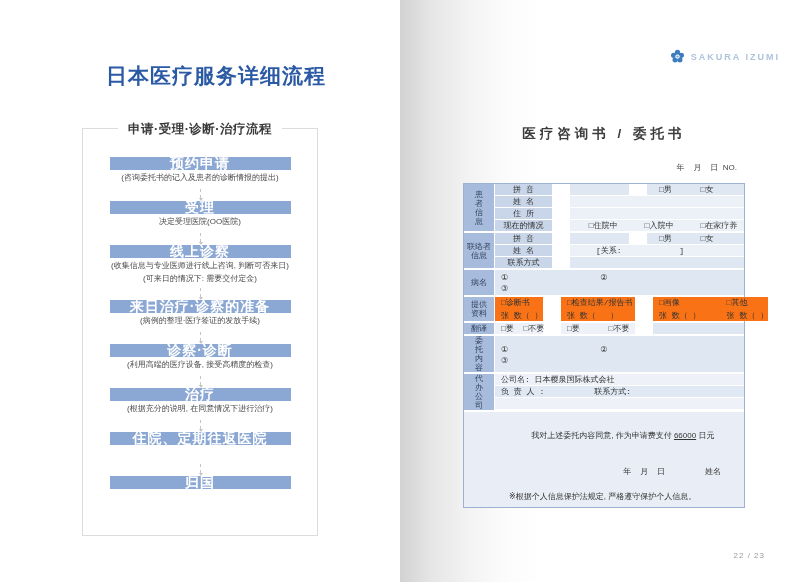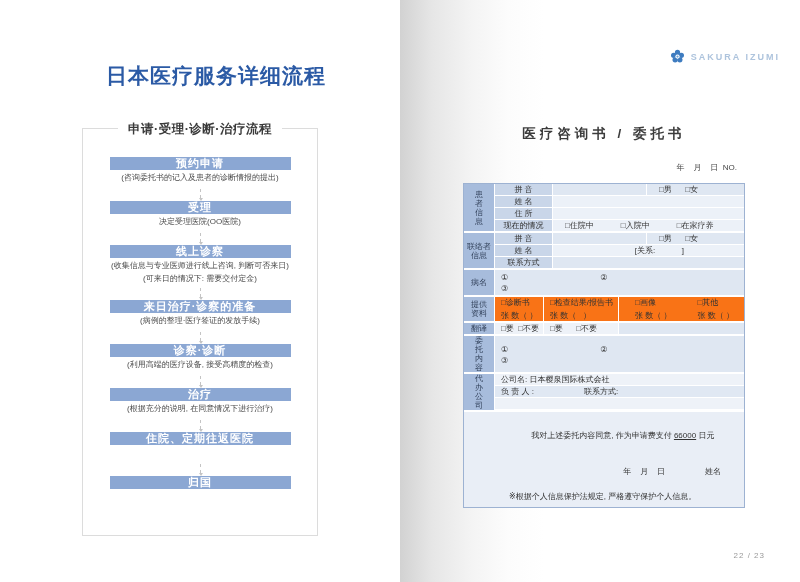--- a/index.html
+++ b/index.html
@@ -31,7 +31,7 @@
   .step.h32 { height:32px; } .step.h34 { height:44px; } .step.hend { height:13px; }
   .bar {
     width:181px; height:13px; background:#8ba7d3; color:#fff;
-    font-size:11px; font-weight:bold; letter-spacing:1px;
+    font-size:14px; font-weight:bold; letter-spacing:1px;
     display:flex; align-items:center; justify-content:center; flex:none; white-space:nowrap;
   }
   .note { font-size:8px; color:#4a4a4a; line-height:10px; margin-top:3px; text-align:center; white-space:nowrap; }

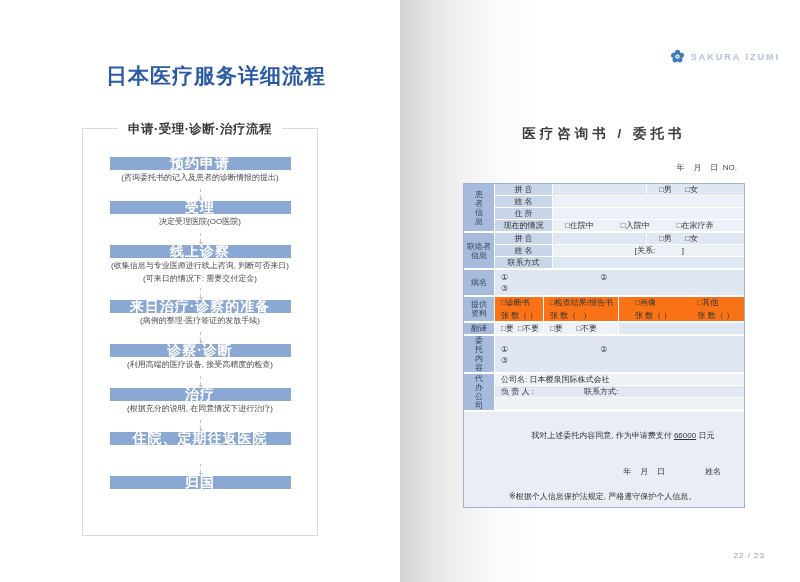--- a/index.html
+++ b/index.html
@@ -79,7 +79,7 @@
   .gv2 { width:18px; word-break:break-all; margin:auto; }  
   .gv3 { width:26px; word-break:break-all; margin:auto; }  
   .rows { flex:1; display:flex; flex-direction:column; gap:1px; }
-  .row { display:flex; gap:1px; height:11px; } .row.h24 { height:24px; }
+  .row { display:flex; gap:18px; height:11px;font-family:Liberation Mono, monospace; } .row.h24 { height:24px; }
   .lcell {
     width:57px; flex:none; background:#c9d6e9;
     display:flex; align-items:center; justify-content:center; white-space:pre;

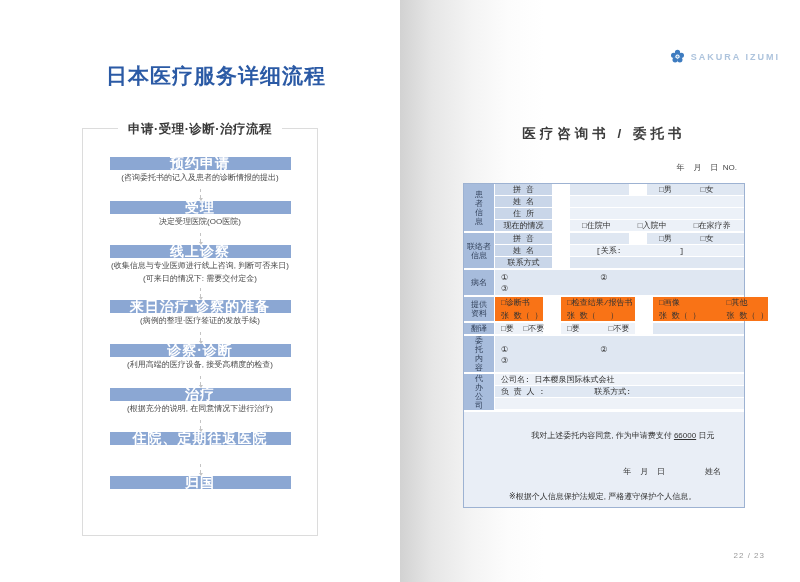--- a/index.html
+++ b/index.html
@@ -89,7 +89,7 @@
   .vcell.alt { background:#ecf1f8; }
   .vcell.w97 { flex:none; width:97px; padding-left:12px; }
   .vcell.w64 { flex:none; width:64px; }
-  .opts { gap:27px; padding-left:12px; }
+  .opts { gap:27px; padding-left:12px;justify-content:center; }
   .rel { margin-left:auto; margin-right:60px; }
   .bigcell { flex:1; background:#dfe7f2; padding:3px 0 2px 6px; display:flex; flex-direction:column; justify-content:center; gap:2px; }
   .numline { display:flex; white-space:pre; }

